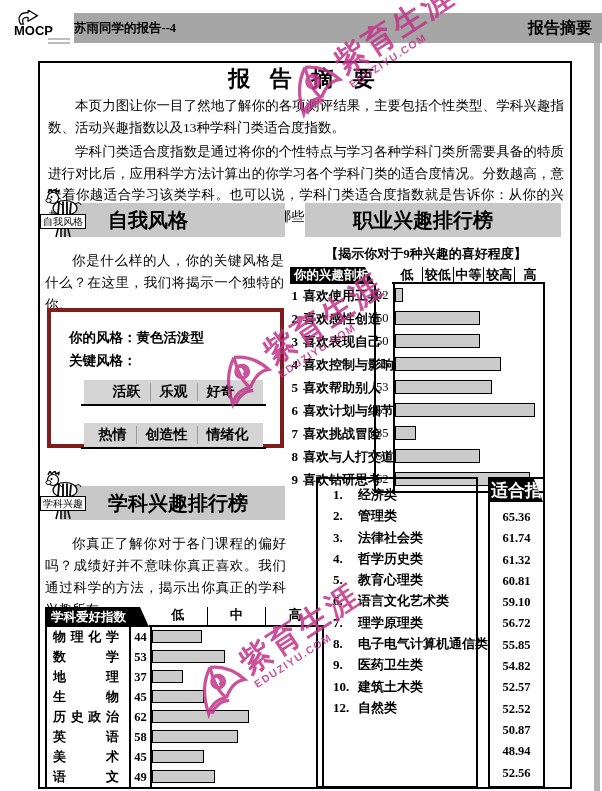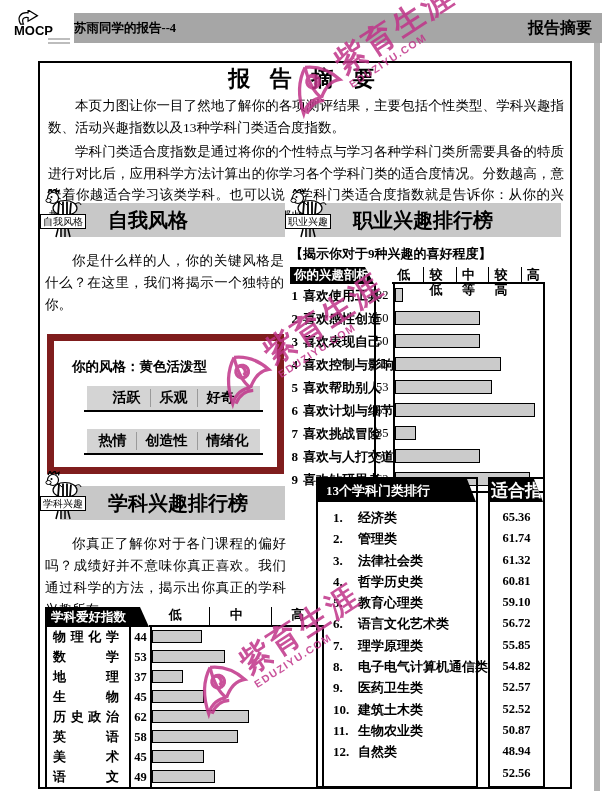--- a/index.html
+++ b/index.html
@@ -150,22 +150,6 @@
     </svg>
   </div>
 
-  <div class="abs mascot" style="left:278px;top:189px;">
-    <svg width="38" height="30" viewBox="0 0 38 30">
-      <ellipse cx="21" cy="19" rx="12" ry="7.5" fill="#fff" stroke="#000" stroke-width="1.2"></ellipse>
-      <path d="M15 13 L14 26 M19 12.5 L19 26.5 M23 12.5 L23 26.5 M27 13.5 L26 25" stroke="#000" stroke-width="1.8" fill="none"></path>
-      <path d="M31 15 q5 -3 6 1" stroke="#000" fill="none"></path>
-      <circle cx="9" cy="9" r="5.5" fill="#fff" stroke="#000" stroke-width="1.2"></circle>
-      <path d="M4 4 l2 -4 l1.5 3 L11 0 l1 3 l3 -1.5 l-0.5 3" fill="none" stroke="#000" stroke-width="1.4"></path>
-      <circle cx="7.5" cy="8" r="1" fill="#000"></circle>
-      <ellipse cx="4.5" cy="11.5" rx="2.6" ry="2" fill="#fff" stroke="#000"></ellipse>
-      <path d="M13 12 q3 2 5 4" stroke="#000" fill="none"></path>
-    </svg>
-    <span class="mascot-label">职业兴趣</span>
-    <svg width="16" height="9" viewBox="0 0 16 9">
-      <path d="M3 0 L1 8 M6 0 L6 8 M10 0 L10 8 M13 0 L15 8" stroke="#000" stroke-width="1.5"></path>
-    </svg>
-  </div>
 
   <div class="abs mascot" style="left:33px;top:471px;">
     <svg width="38" height="30" viewBox="0 0 38 30">

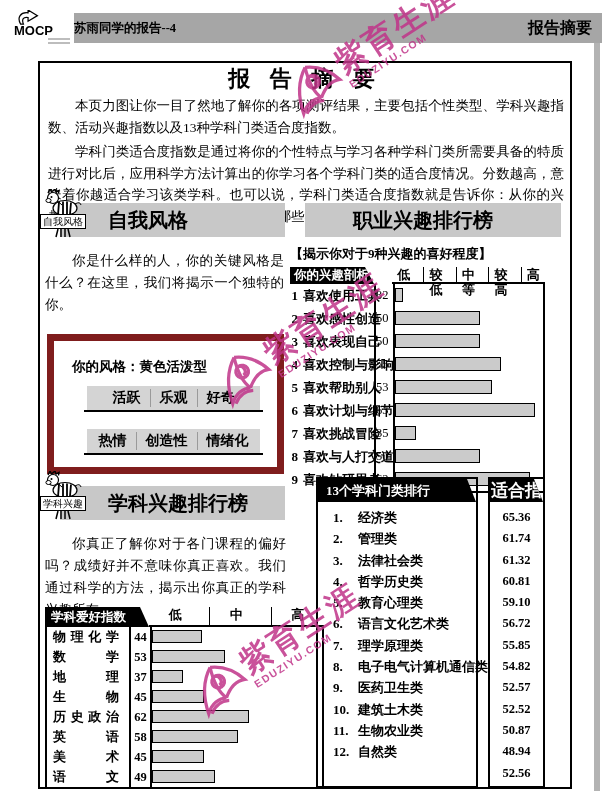--- a/index.html
+++ b/index.html
@@ -47,7 +47,7 @@
   .kw span + span{border-left:1px solid #9a9a9a;}
   .kw-wrap + .kw-wrap{margin-top:17px;}
 
-  #career-cap{left:290px;top:245px;width:272px;text-align:left;font-weight:bold;font-size:13px;}
+  #career-cap{left:290px;top:245px;width:272px;text-align:center;font-weight:bold;font-size:13px;}
 
   .blackhead{background:#000;color:#fff;clip-path:polygon(0 0,calc(100% - 9px) 0,100% 100%,0 100%);}
 

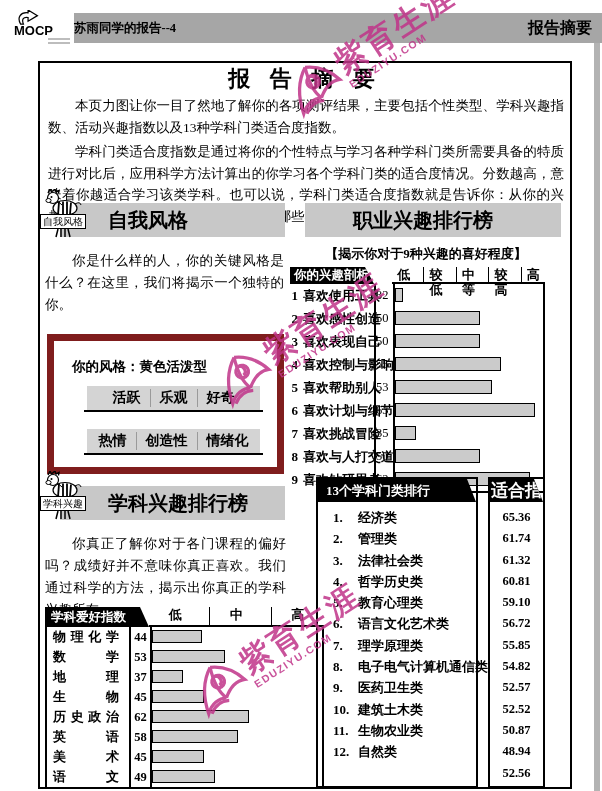--- a/index.html
+++ b/index.html
@@ -58,7 +58,7 @@
   .ich-gap{width:18px;}
   .scale{flex:1;display:flex;border-bottom:2px solid #000;font-weight:bold;font-size:13px;}
   .scale span{flex:1;text-align:center;line-height:15px;}
-  .scale span + span{border-left:1.5px solid #000;margin-left:8px;}
+  .scale span + span{border-left:1.5px solid #000;}
   .ich-body{display:flex;}
   .ich-labels{width:84px;}
   .ich-lrow{height:23px;line-height:23px;font-weight:bold;font-size:13px;display:flex;gap:5px;white-space:nowrap;}

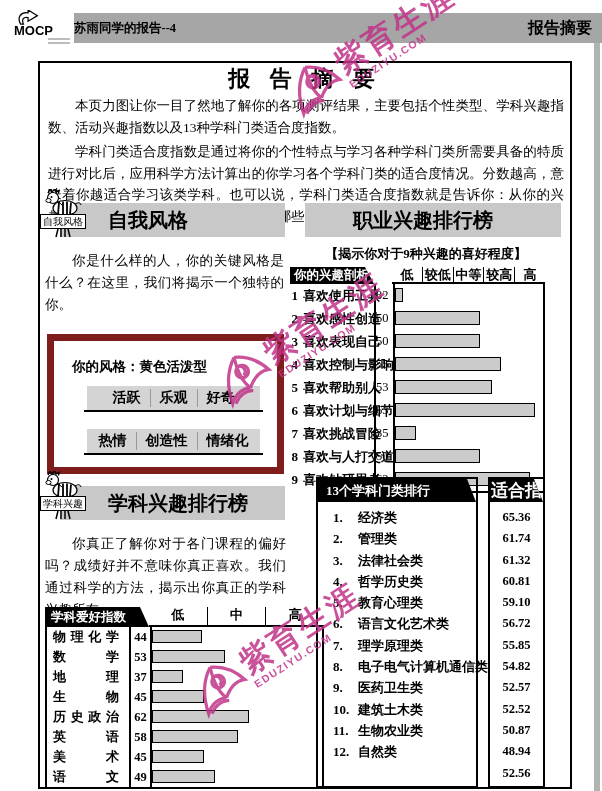--- a/index.html
+++ b/index.html
@@ -39,7 +39,7 @@
   #subject-desc{left:45px;top:533px;width:241px;}
 
   
-  #style-box{left:47px;top:308px;width:237px;height:140px;border:7px solid #7f1d1d;box-sizing:border-box;padding:14px 0 0 18px;margin-top:26px;}
+  #style-box{left:47px;top:308px;width:237px;height:140px;border:4px solid #7f1d1d;box-sizing:border-box;padding:14px 0 0 18px;}
   .sb-line{font-weight:bold;font-size:13.5px;line-height:23px;}
   .kw-wrap{margin:8px 14px 0 12px;border-bottom:2px solid #000;padding:0 3px;}
   .kw{height:24px;background:#d4d4d4;display:flex;justify-content:center;align-items:center;font-family:"Liberation Sans",sans-serif;font-weight:bold;font-size:14px;}

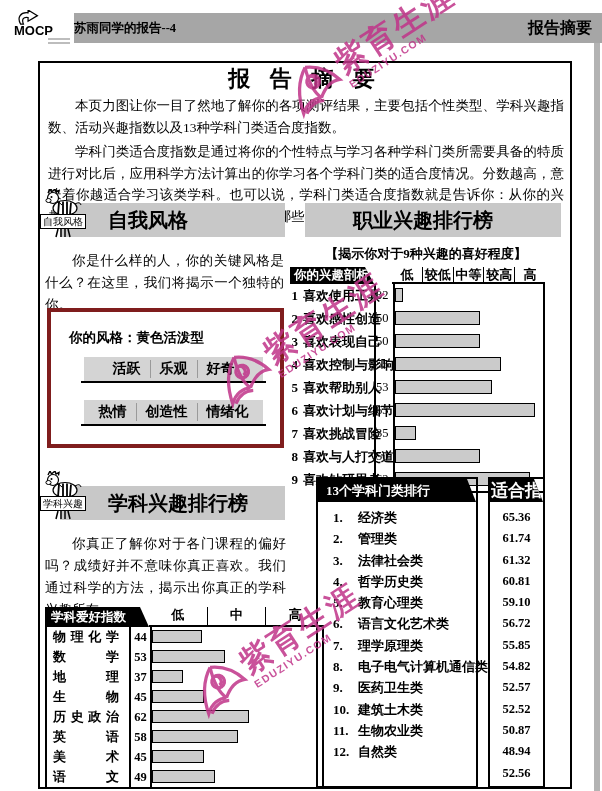--- a/index.html
+++ b/index.html
@@ -176,6 +176,7 @@
 
   <div class="abs" id="style-box">
     <div class="sb-line"><span>你的风格：</span><span>黄色活泼型</span></div>
+    <div class="sb-line">关键风格：</div>
     <div class="kw-wrap">
       <div class="kw">
         <span>活跃</span>

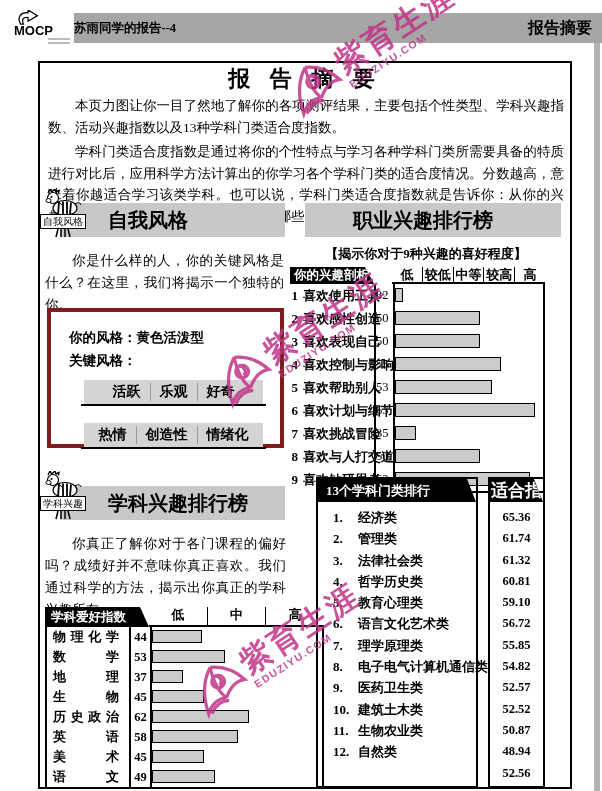--- a/index.html
+++ b/index.html
@@ -292,7 +292,6 @@
   </div>
 
   <div class="abs" id="rank-main">
-    <div class="rk-head blackhead">13个学科门类排行</div>
     <div class="rk-rows">
       <div class="rk-row">
           <span class="rk-no">1.</span>

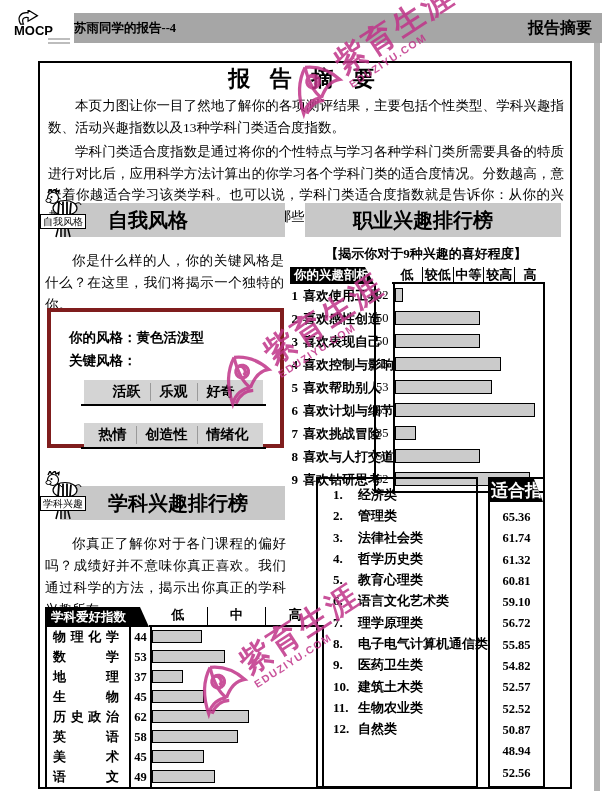--- a/index.html
+++ b/index.html
@@ -334,10 +334,6 @@
           <span>建筑土木类</span>
         </div>
       <div class="rk-row">
-          <span class="rk-no">11.</span>
-          <span>生物农业类</span>
-        </div>
-      <div class="rk-row">
           <span class="rk-no">12.</span>
           <span>自然类</span>
         </div>

